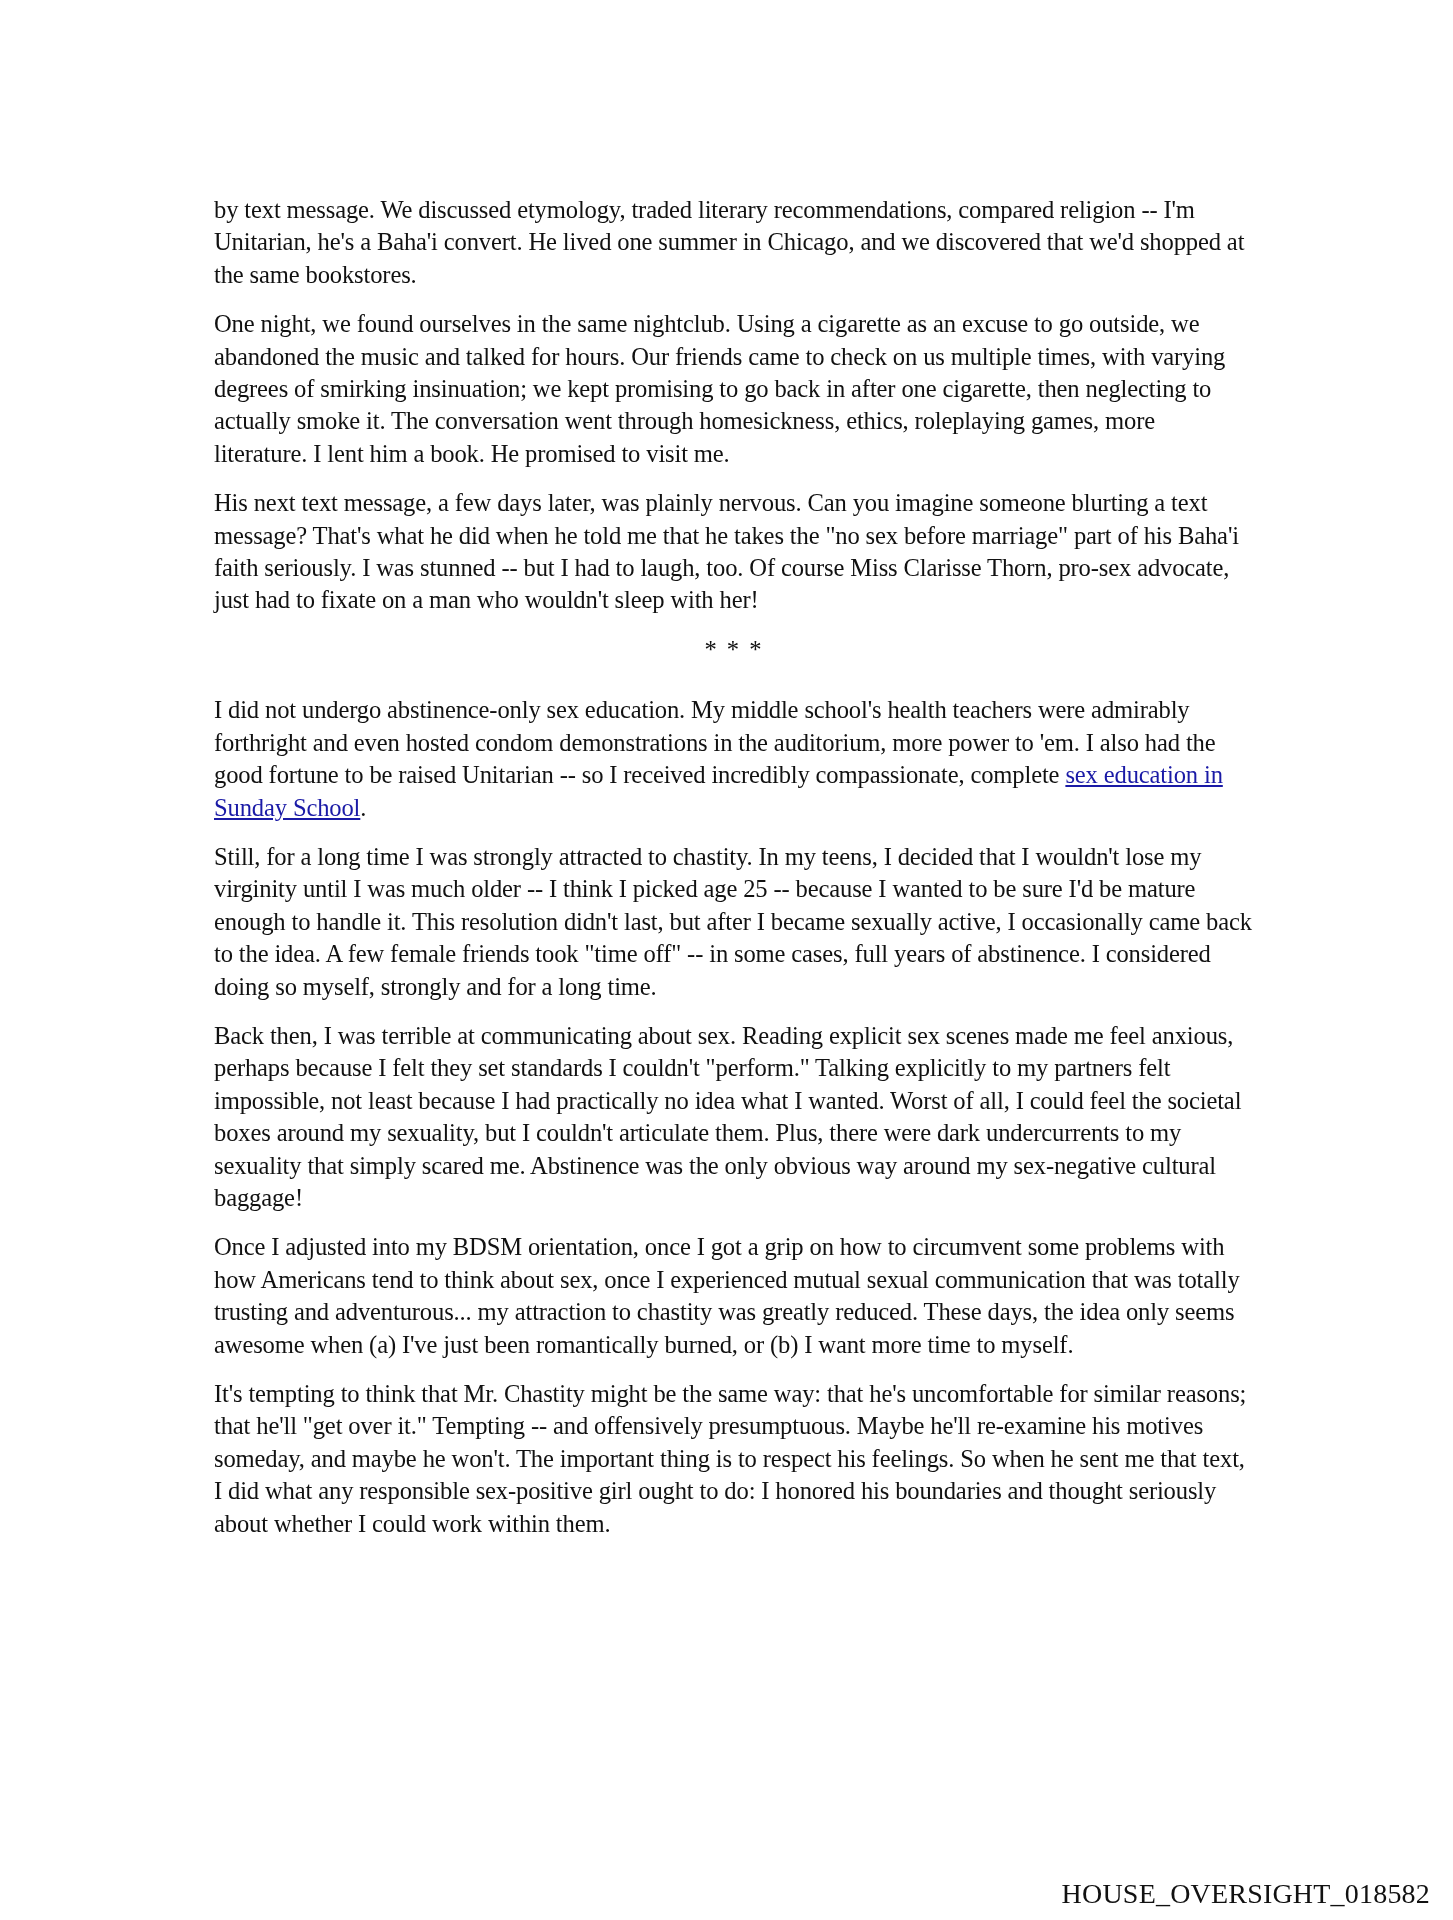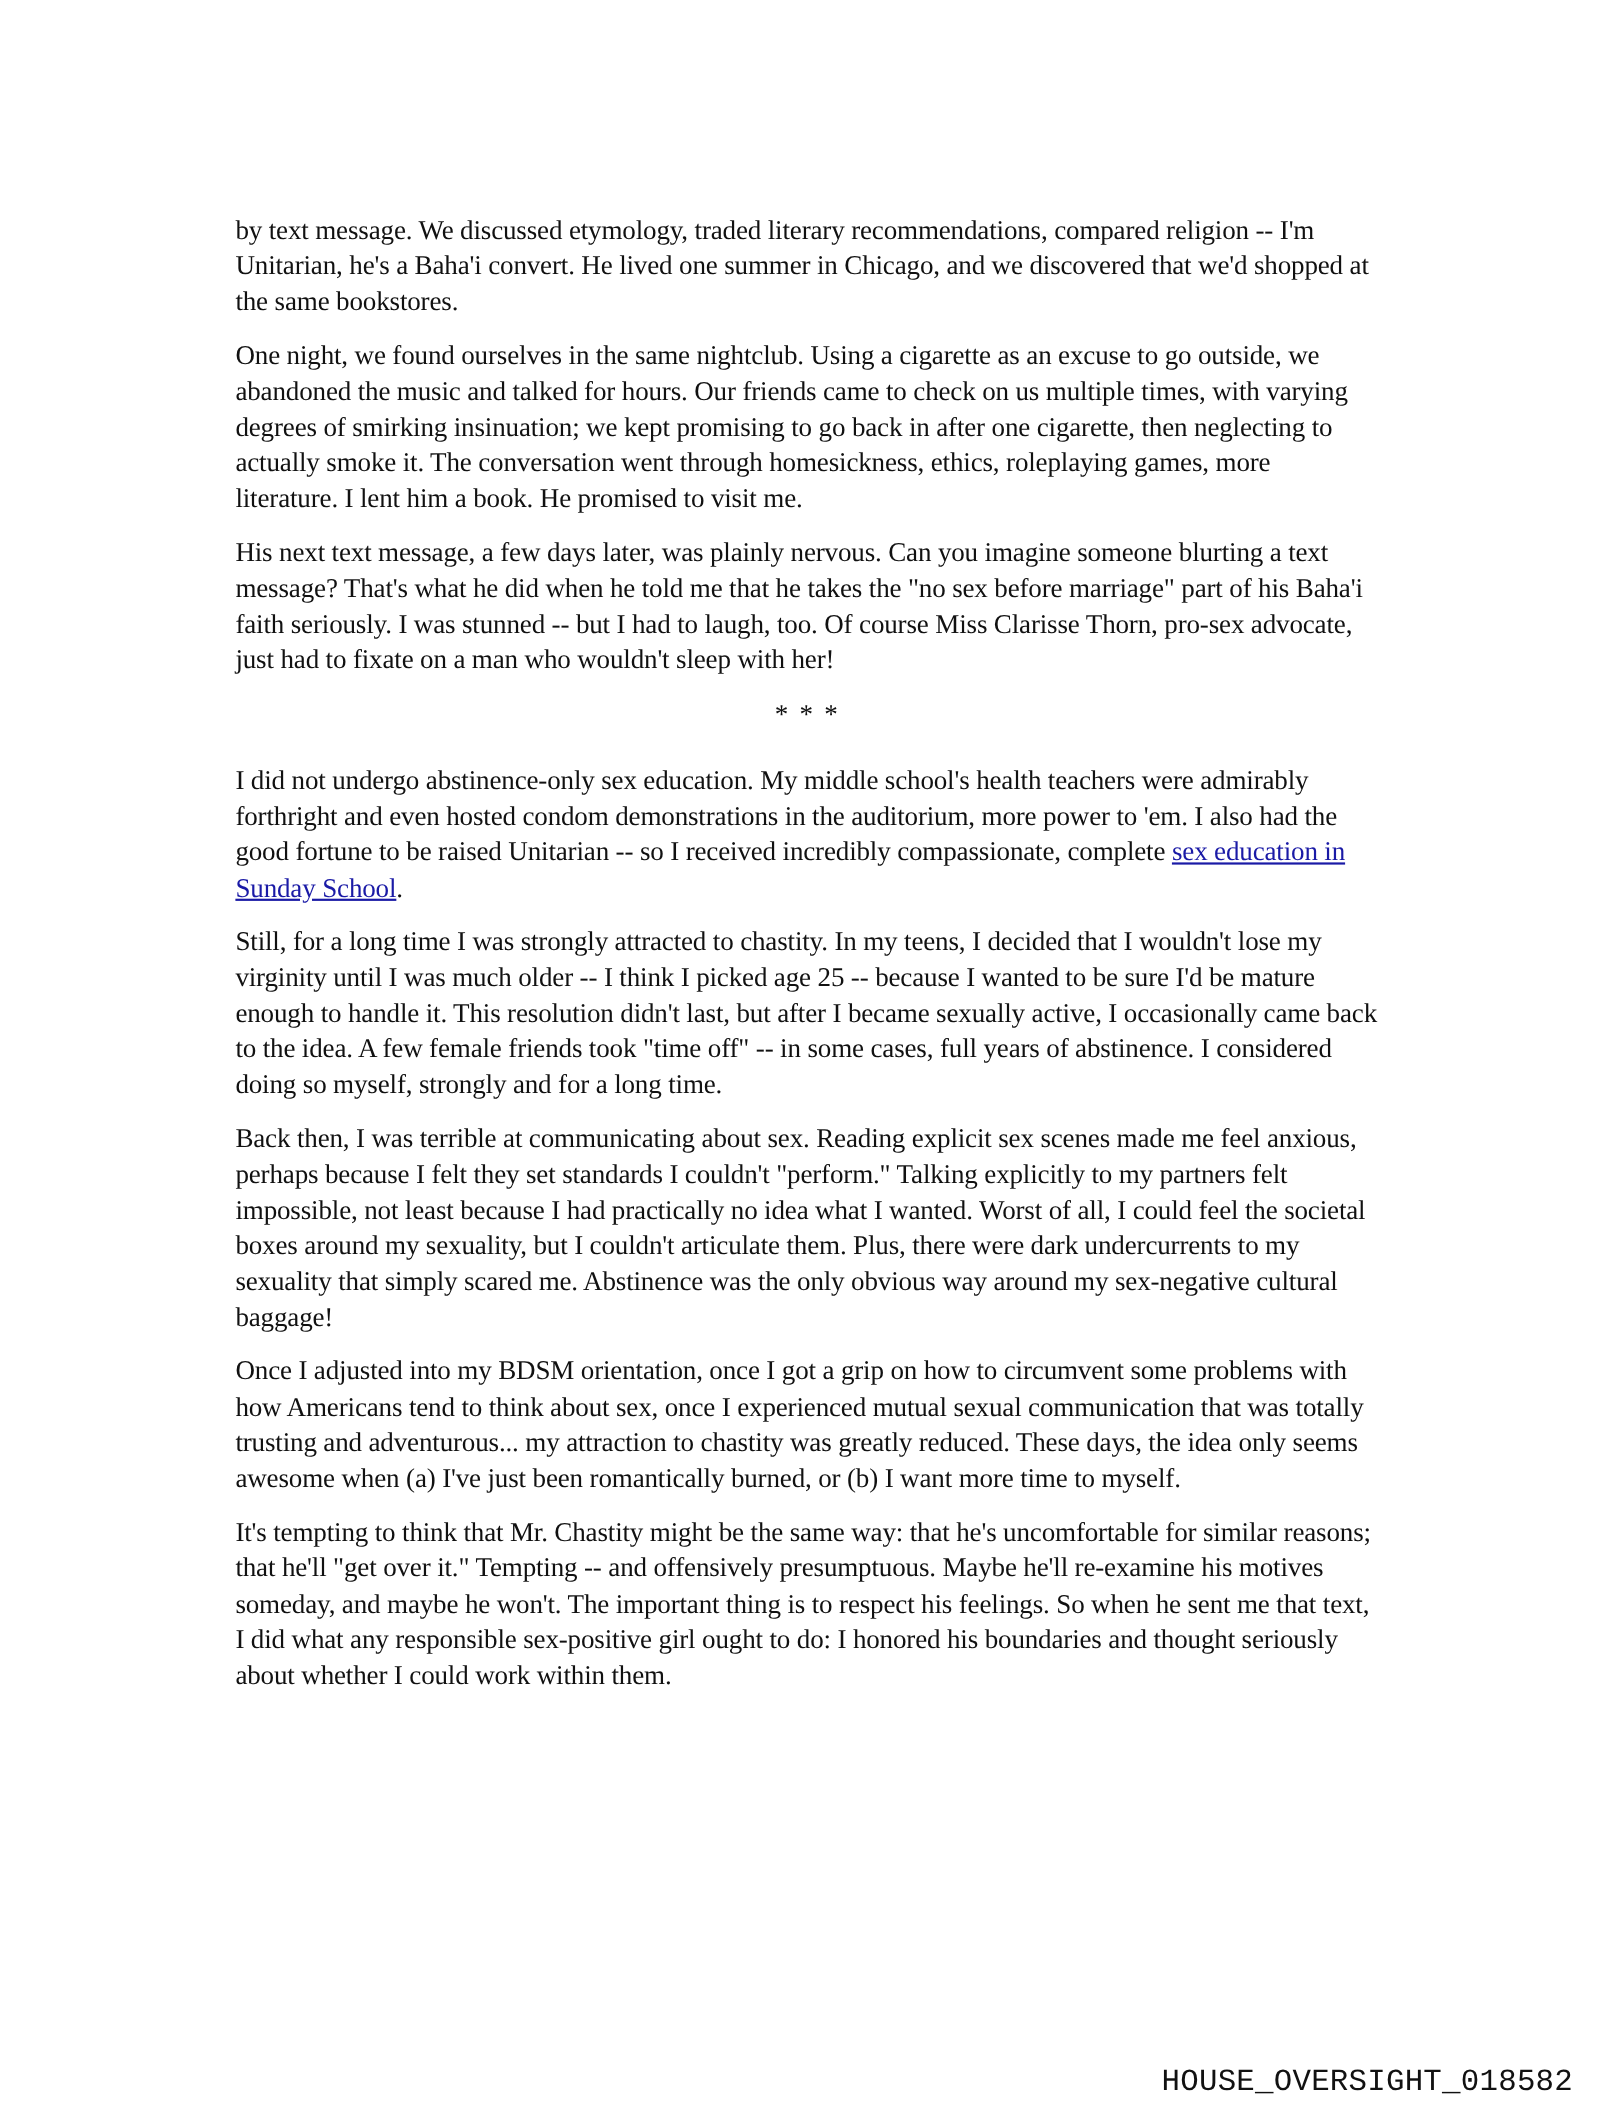--- a/index.html
+++ b/index.html
@@ -45,7 +45,7 @@
       position: absolute;
       right: 23px;
       top: 1878px;
-      font-family: Liberation Mono, monospace;
+      font-family: Liberation Serif, serif;
       font-size: 28px;
       color: #111111;
       letter-spacing: 0.2px;

